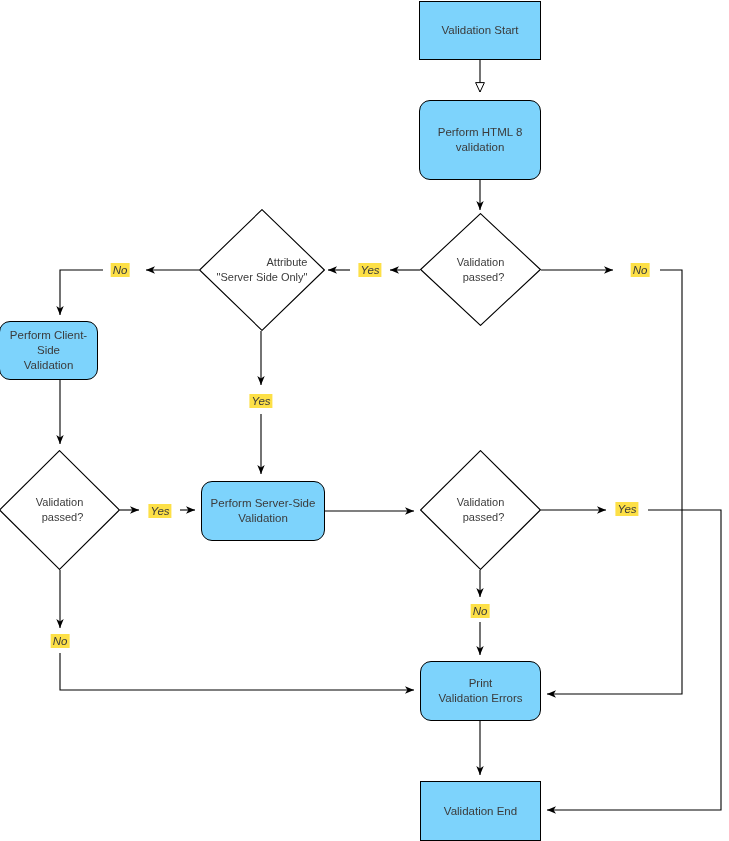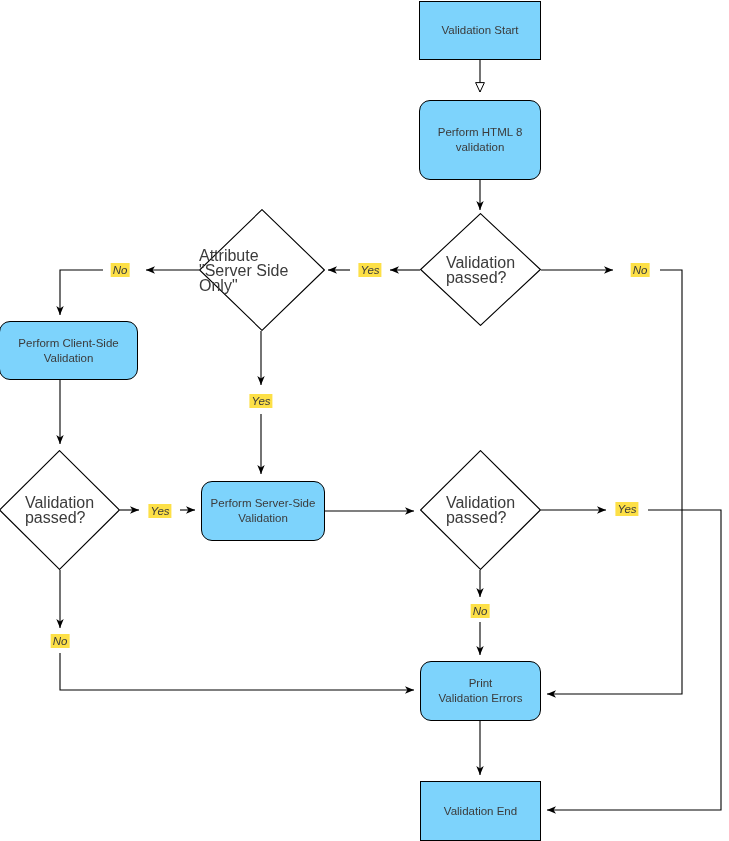--- a/index.html
+++ b/index.html
@@ -57,9 +57,9 @@
     display: flex;
     align-items: center;
     justify-content: center;
-    text-align: left;
+    text-align: right;
     color: #3b3b3b;
-    font-size: 16px;
+    font-size: 11px;
     line-height: 15px;
     white-space: pre-line;
   }

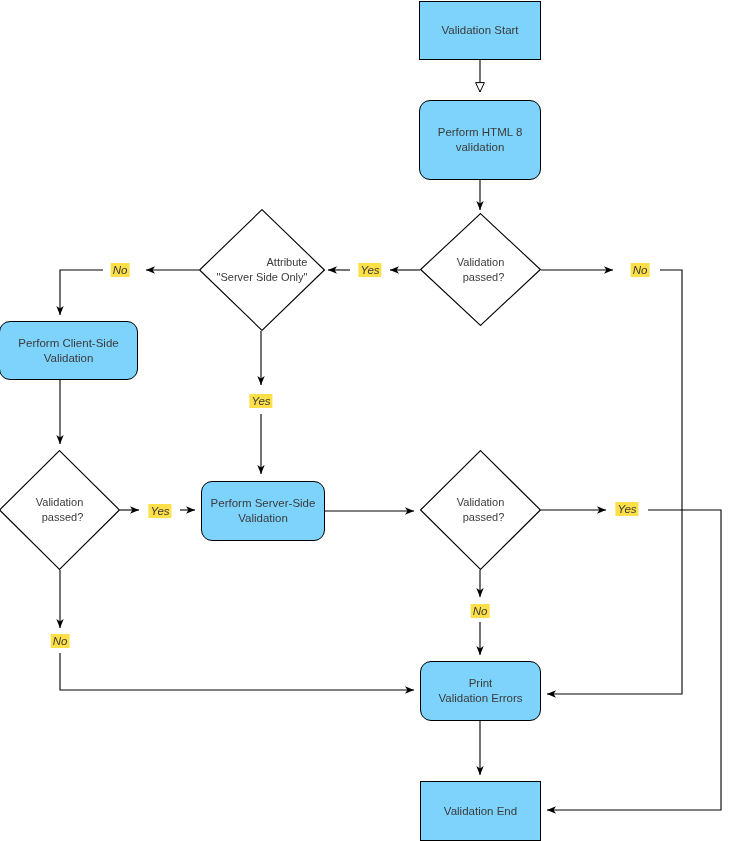--- a/index.html
+++ b/index.html
@@ -152,7 +152,7 @@
 "Server Side Only"</div>
   </div>
 
-  <div class="node round" style="left:-1px; top:321px; width:139px; height:59px;">
+  <div class="node round" style="left:-1px; top:321px; width:99px; height:59px;">
     <span>Perform Client-Side
 Validation</span>
   </div>

